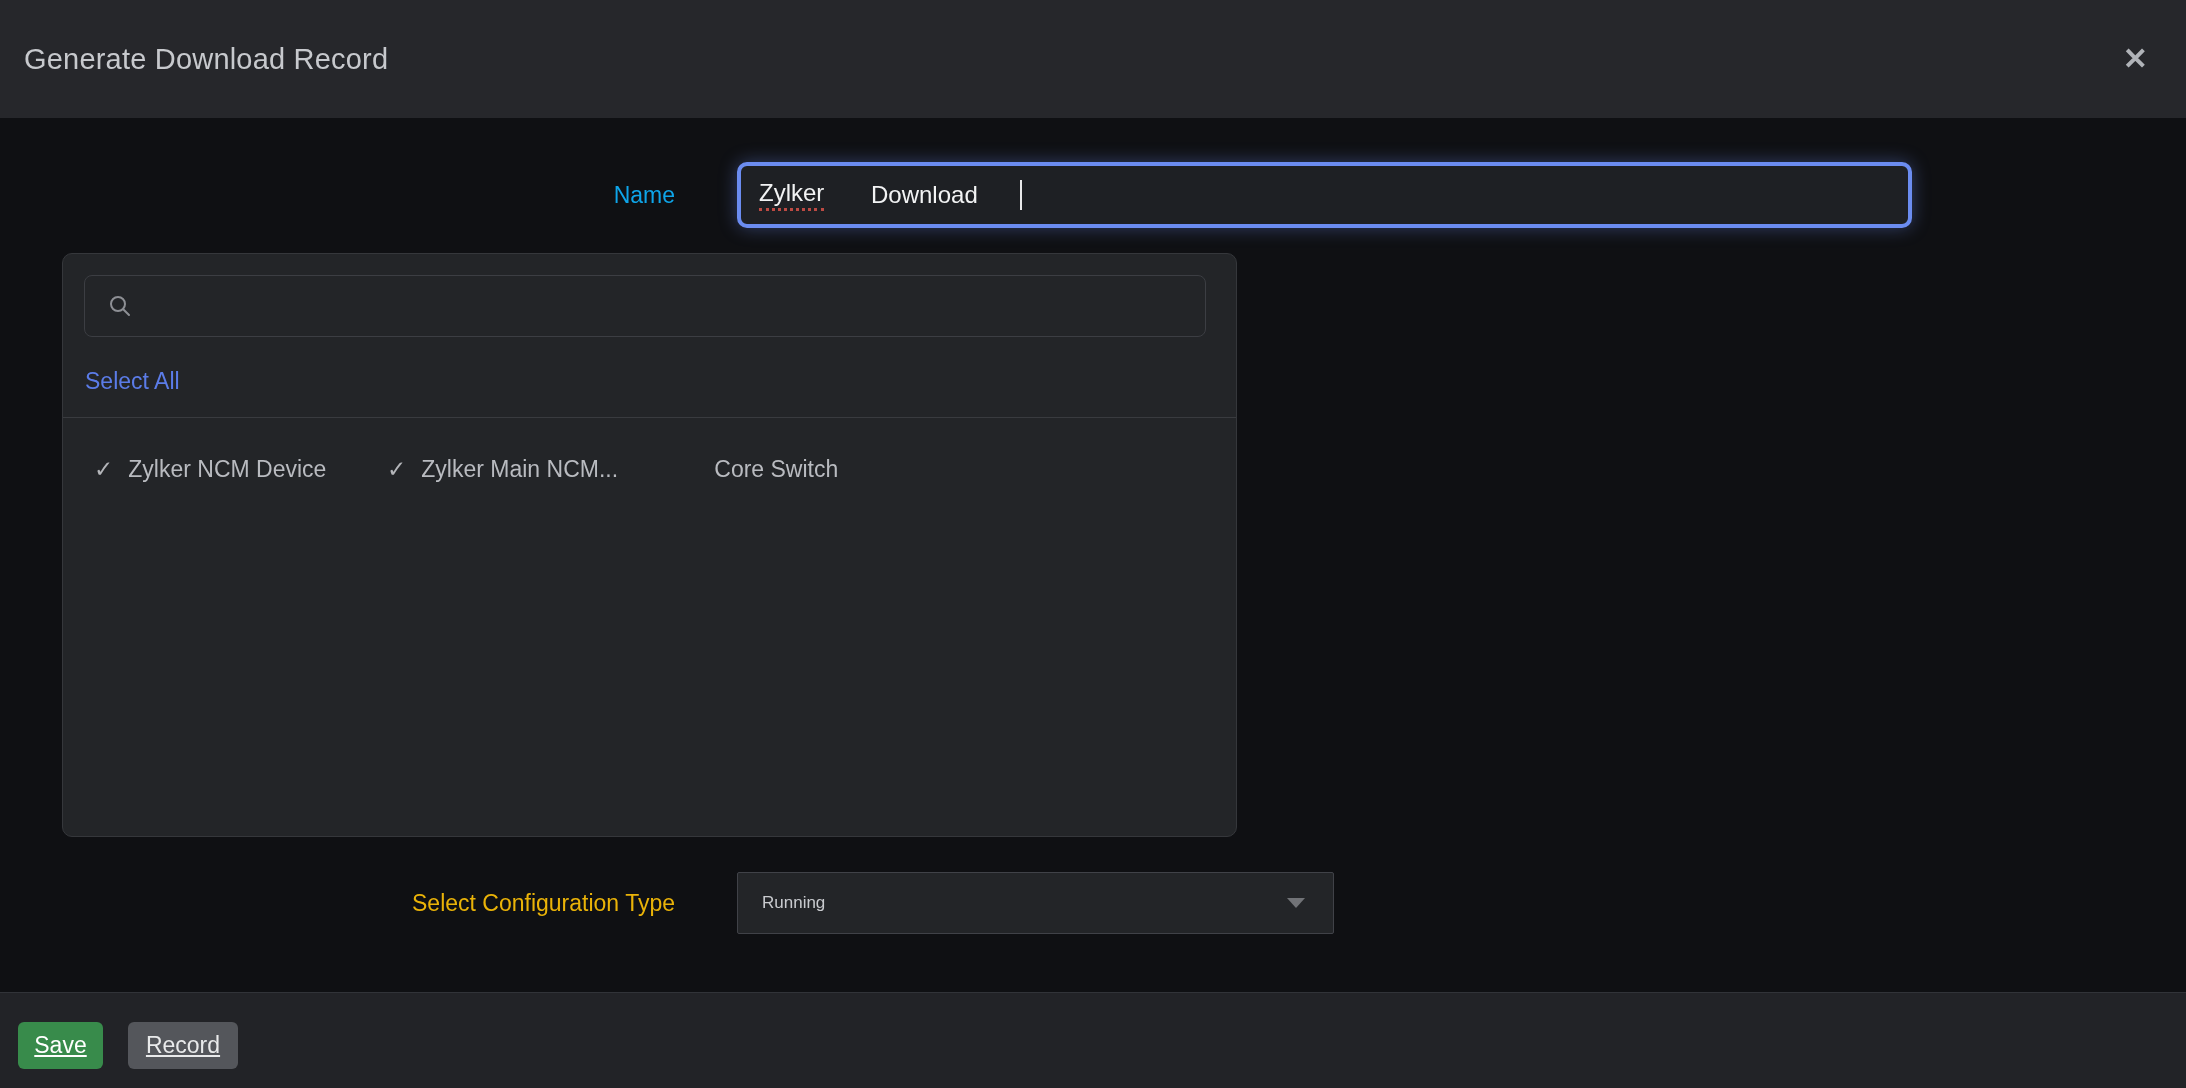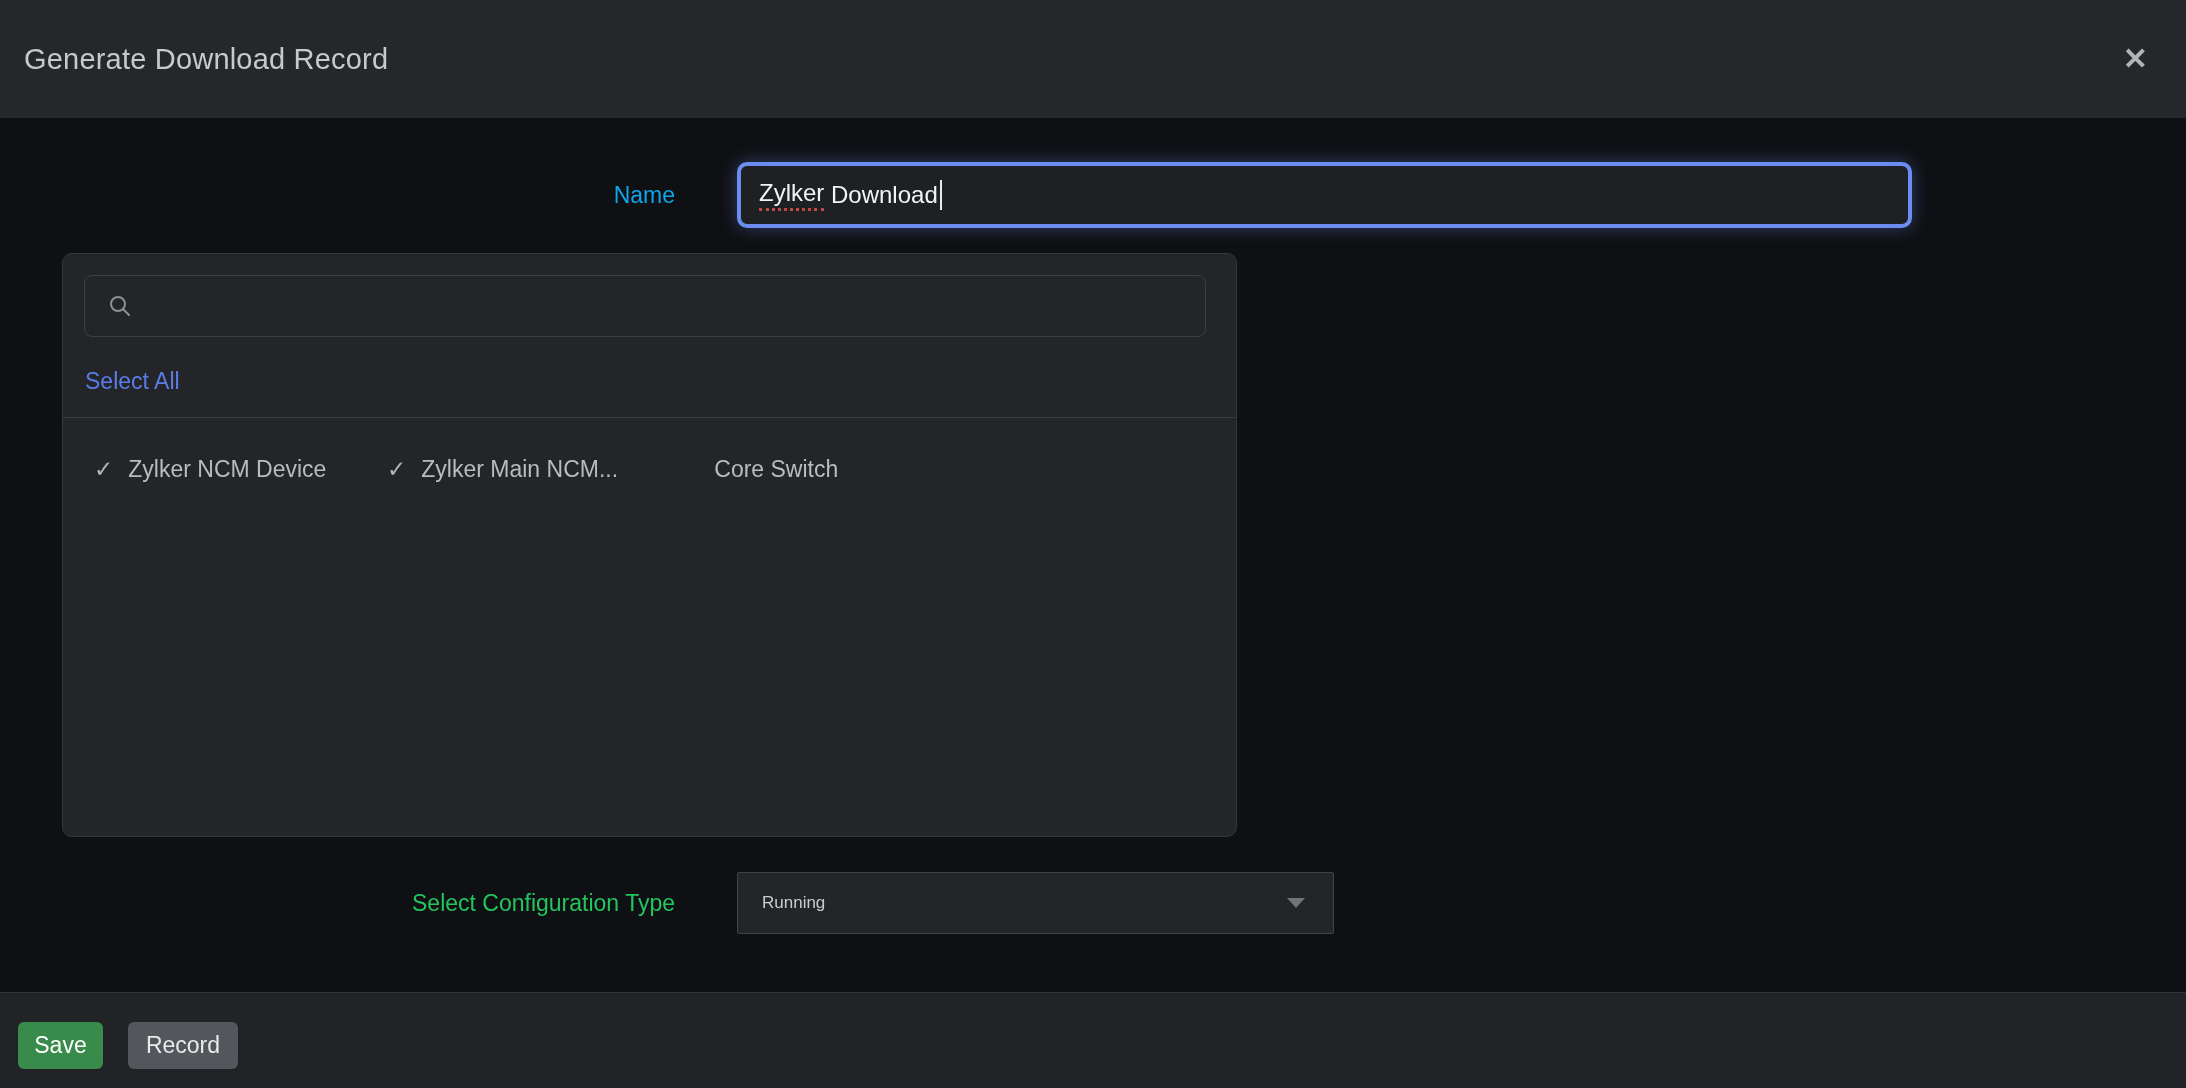--- a/index.html
+++ b/index.html
@@ -24,7 +24,7 @@
   .name-input{margin-left:62px;width:1175px;height:66px;box-sizing:border-box;background:#1e2024;
       border:4px solid #6b8cf0;border-radius:10px;box-shadow:0 0 18px rgba(107,140,240,.38);
       display:flex;align-items:center;padding-left:18px;font-size:24px;color:#f2f3f4;
-      white-space:pre;cursor:text;}
+      white-space:pre;cursor:text;gap:40px;}
   .misspell{border-bottom:3px dotted #bc4a43;padding-bottom:1px;}
   .caret{width:2px;height:30px;background:#e8e9ea;margin-left:2px;}
 

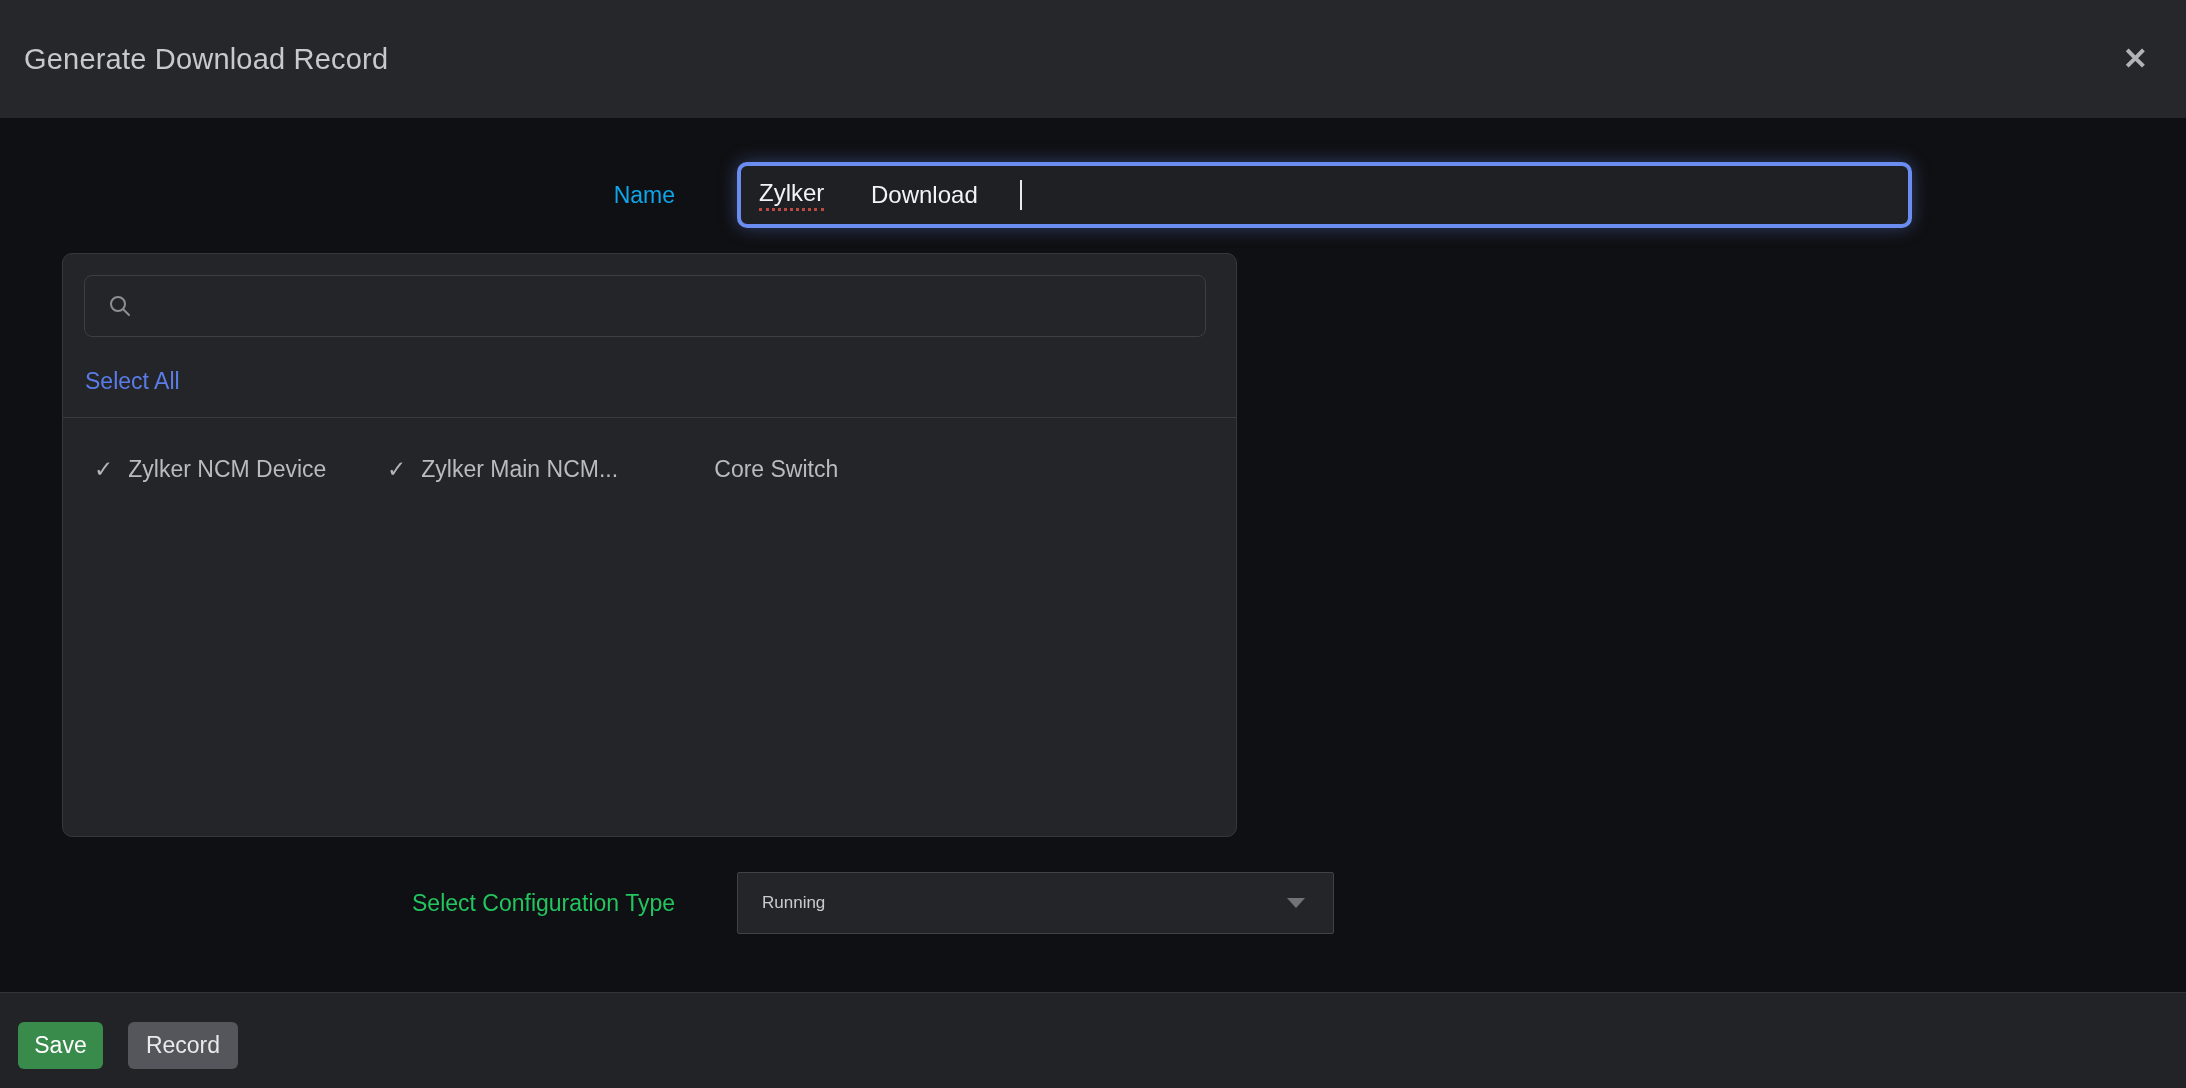--- a/index.html
+++ b/index.html
@@ -17,7 +17,7 @@
   .row{display:flex;}
   .flabel{width:675px;flex-shrink:0;text-align:right;font-size:23px;line-height:28px;}
   .accent{color:#0ea5e9;}
-  .plain{color:#22c55e;}
+  .plain{color:#eab308;}
 
   
   .row-name{padding-top:44px;align-items:center;}

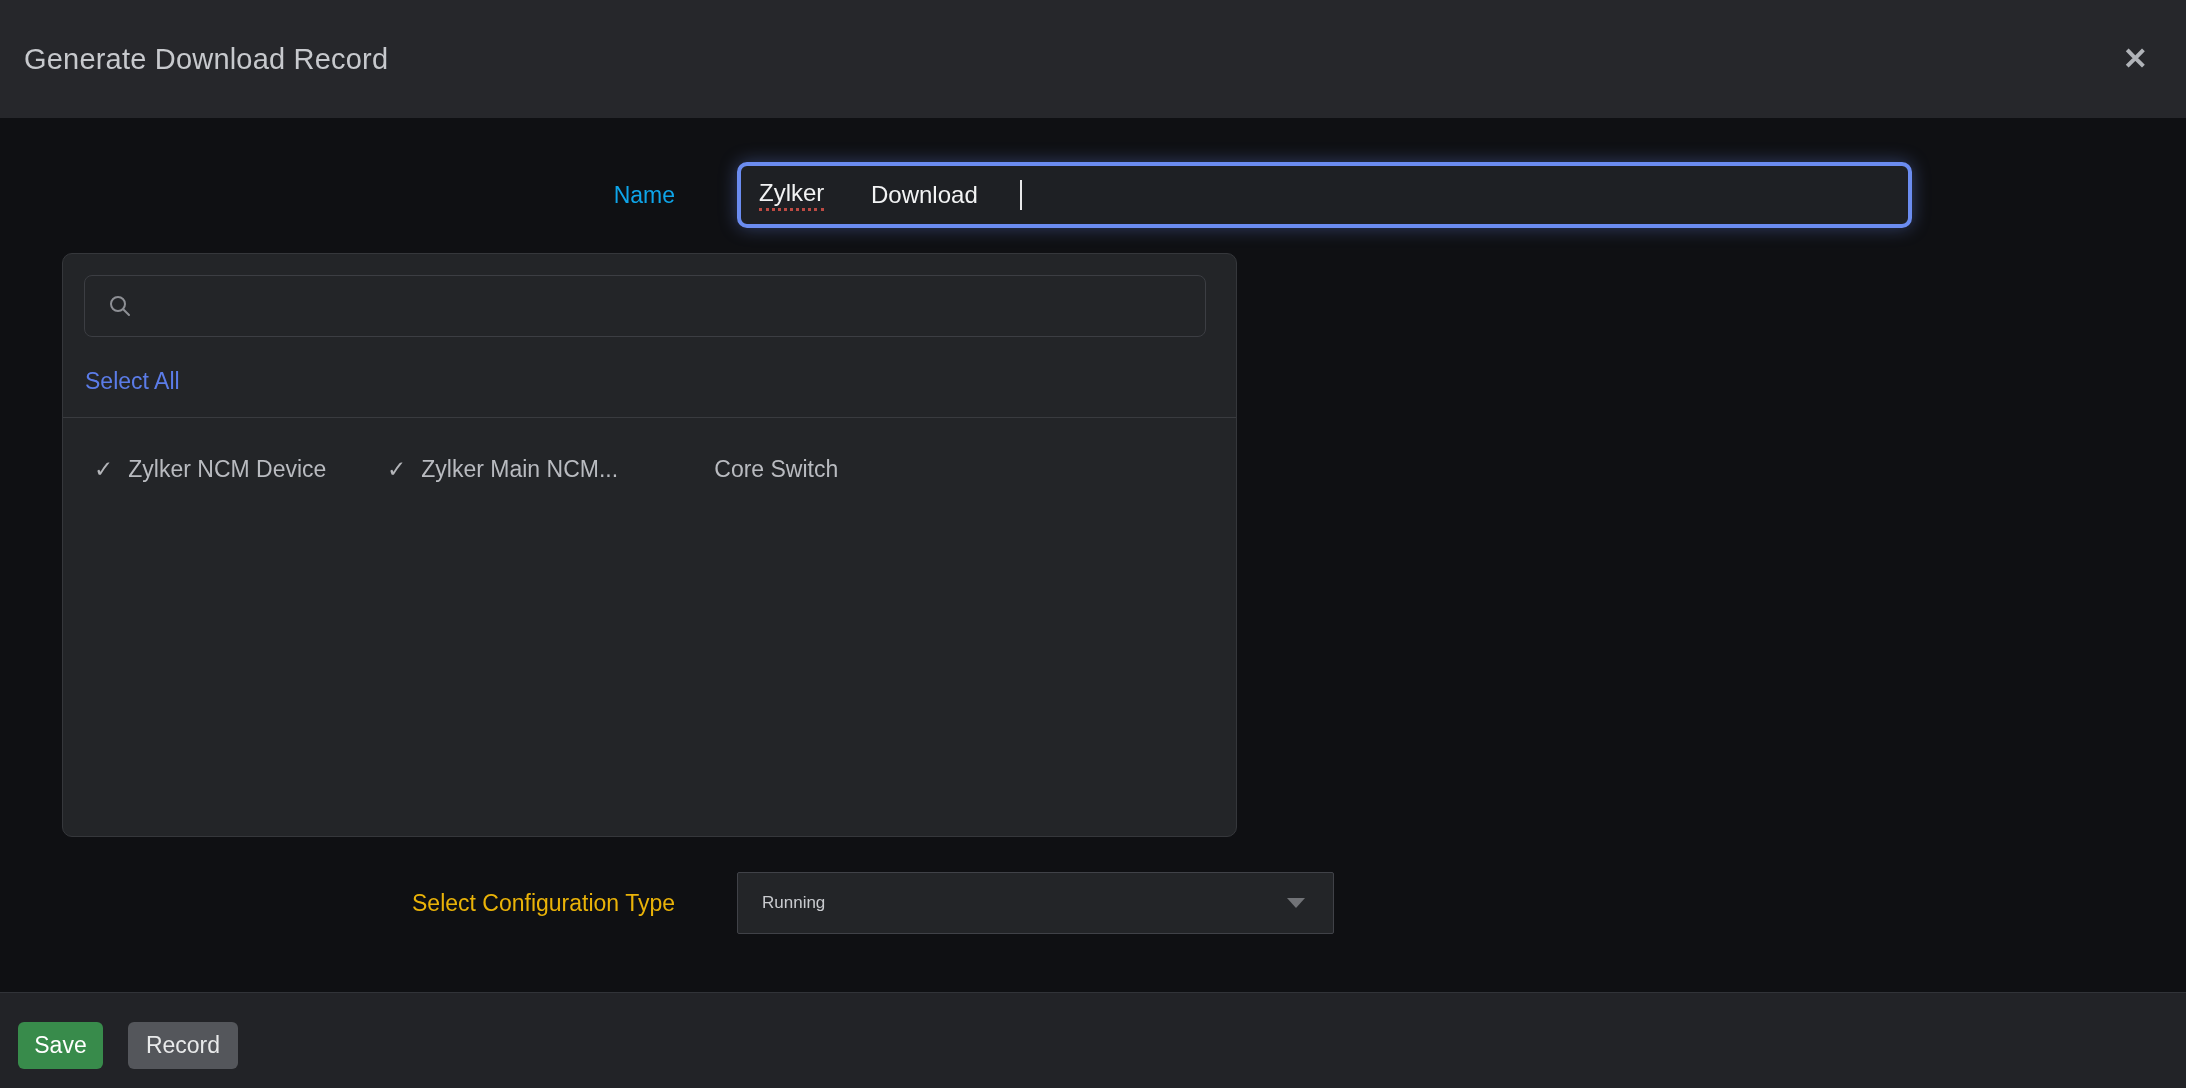--- a/index.html
+++ b/index.html
@@ -55,7 +55,7 @@
   
   footer{height:96px;flex-shrink:0;background:#222327;border-top:1px solid #313338;
       display:flex;align-items:flex-start;padding:29px 0 0 18px;box-sizing:border-box;}
-  .btn{height:47px;border:none;border-radius:6px;font-size:23px;font-family:inherit;cursor:pointer;}
+  .btn{height:47px;border:none;border-radius:6px;font-size:23px;font-family:inherit;cursor:pointer;text-decoration:underline;}
   .btn.save{width:85px;background:#388b4b;color:#ffffff;margin-right:25px;}
   .btn.cancel{width:110px;background:#54565b;color:#e9eaeb;}
 </style>

